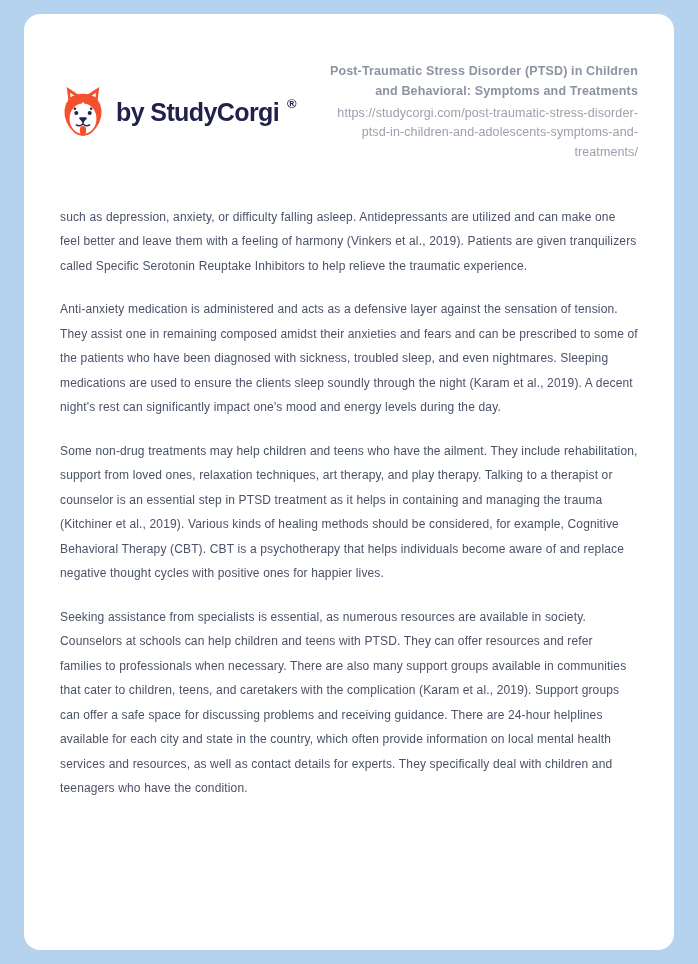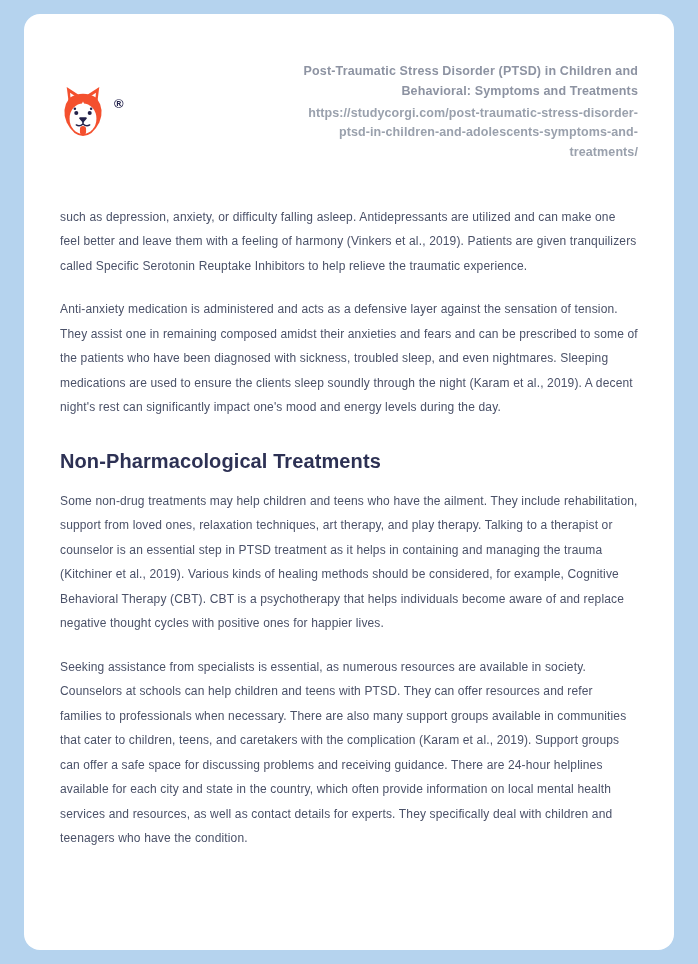--- a/index.html
+++ b/index.html
@@ -129,6 +129,7 @@
             <rect x="20.8" y="41.5" width="6.4" height="9.5" rx="3.2" fill="#f4502e"></rect>
           </svg>
         </span>
+        <span class="brand-text">by StudyCorgi</span>
         <span class="reg-mark">®</span>
       </div>
 

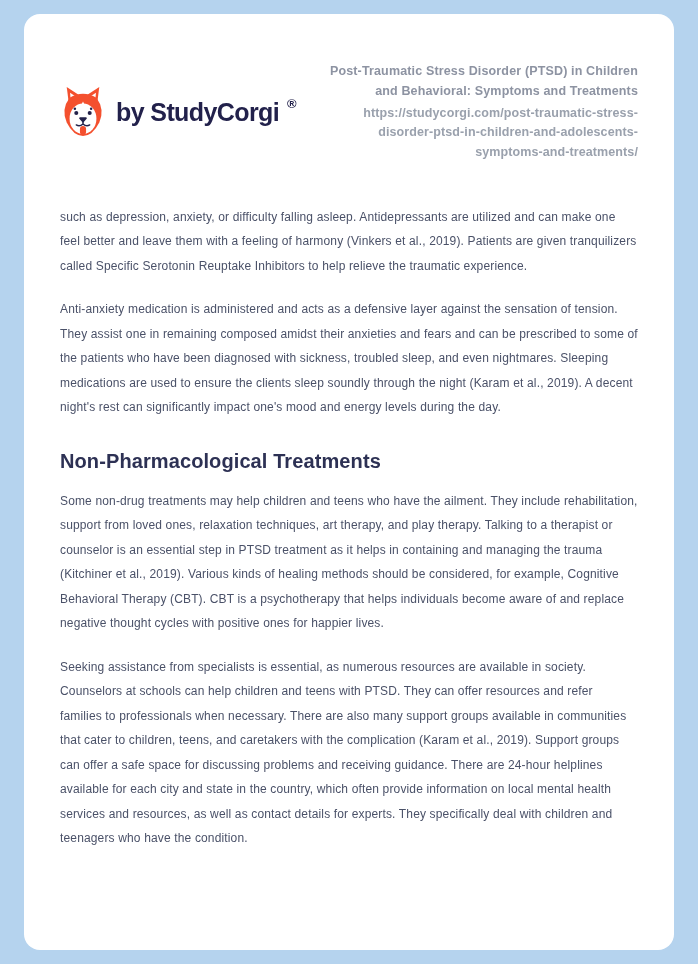--- a/index.html
+++ b/index.html
@@ -71,7 +71,7 @@
     display: block;
     margin-top: 2px;
     font-size: 12.5px;
-    font-weight: 700;
+    font-weight: 400;
     color: #9aa1ad;
     line-height: 1.58;
     text-decoration: none;

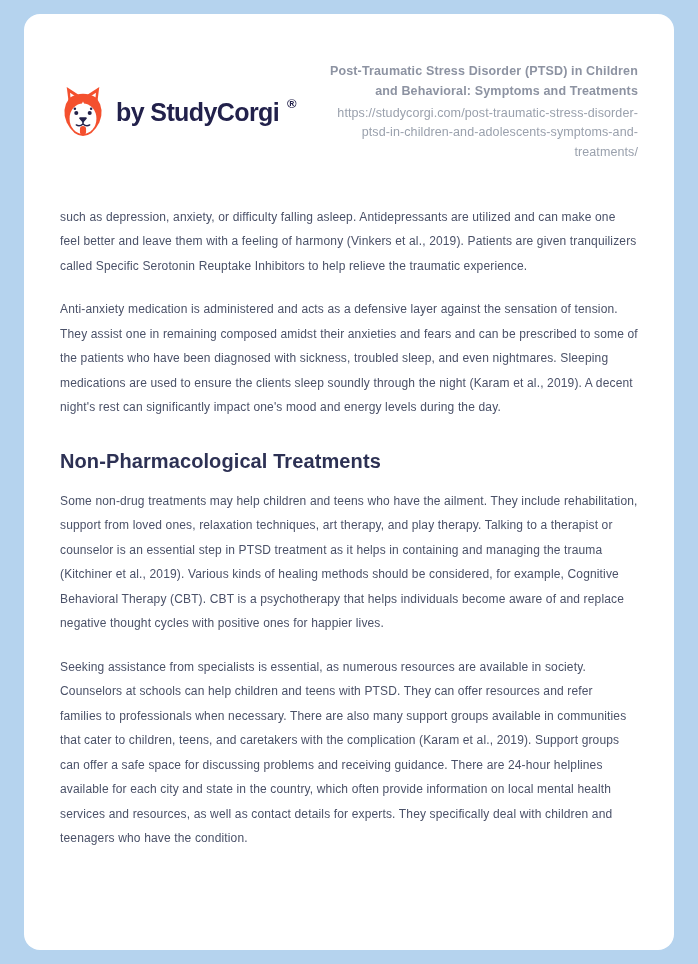--- a/index.html
+++ b/index.html
@@ -143,7 +143,6 @@
       <p>such as depression, anxiety, or difficulty falling asleep. Antidepressants are utilized and can make one feel better and leave them with a feeling of harmony (Vinkers et al., 2019). Patients are given tranquilizers called Specific Serotonin Reuptake Inhibitors to help relieve the traumatic experience.</p>
       <p>Anti-anxiety medication is administered and acts as a defensive layer against the sensation of tension. They assist one in remaining composed amidst their anxieties and fears and can be prescribed to some of the patients who have been diagnosed with sickness, troubled sleep, and even nightmares. Sleeping medications are used to ensure the clients sleep soundly through the night (Karam et al., 2019). A decent night's rest can significantly impact one's mood and energy levels during the day.</p>
 
-      <h2>Non-Pharmacological Treatments</h2>
       <p>Some non-drug treatments may help children and teens who have the ailment. They include rehabilitation, support from loved ones, relaxation techniques, art therapy, and play therapy. Talking to a therapist or counselor is an essential step in PTSD treatment as it helps in containing and managing the trauma (Kitchiner et al., 2019). Various kinds of healing methods should be considered, for example, Cognitive Behavioral Therapy (CBT). CBT is a psychotherapy that helps individuals become aware of and replace negative thought cycles with positive ones for happier lives.</p>
 
       <p>Seeking assistance from specialists is essential, as numerous resources are available in society. Counselors at schools can help children and teens with PTSD. They can offer resources and refer families to professionals when necessary. There are also many support groups available in communities that cater to children, teens, and caretakers with the complication (Karam et al., 2019). Support groups can offer a safe space for discussing problems and receiving guidance. There are 24-hour helplines available for each city and state in the country, which often provide information on local mental health services and resources, as well as contact details for experts. They specifically deal with children and teenagers who have the condition.</p>

